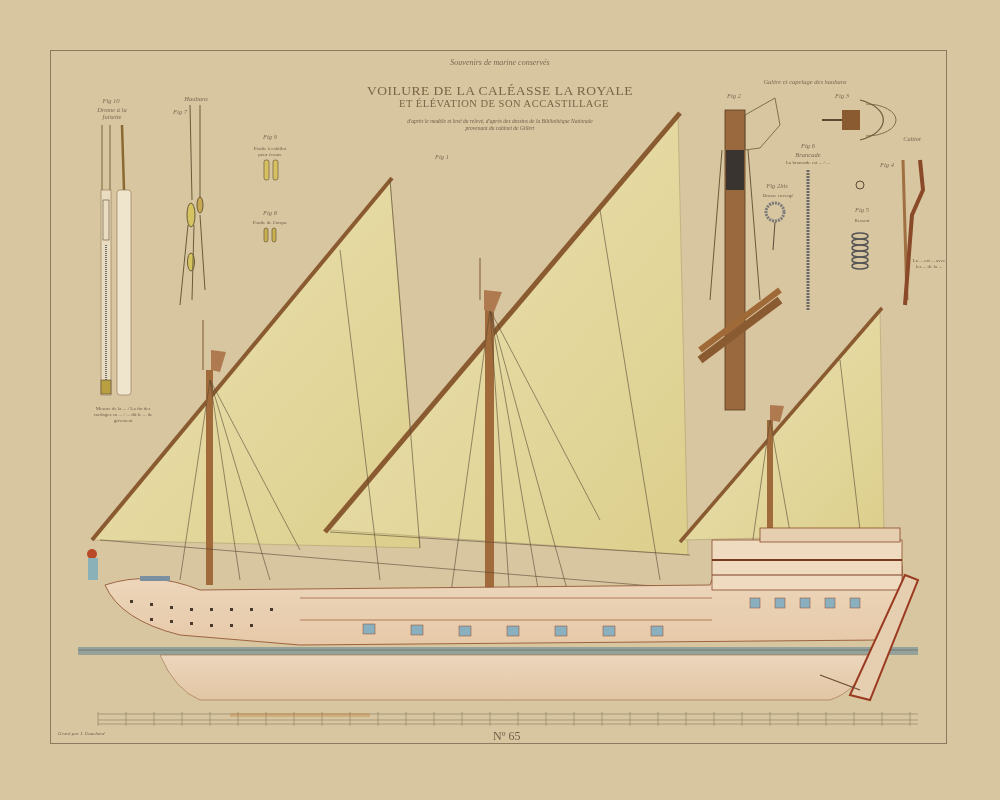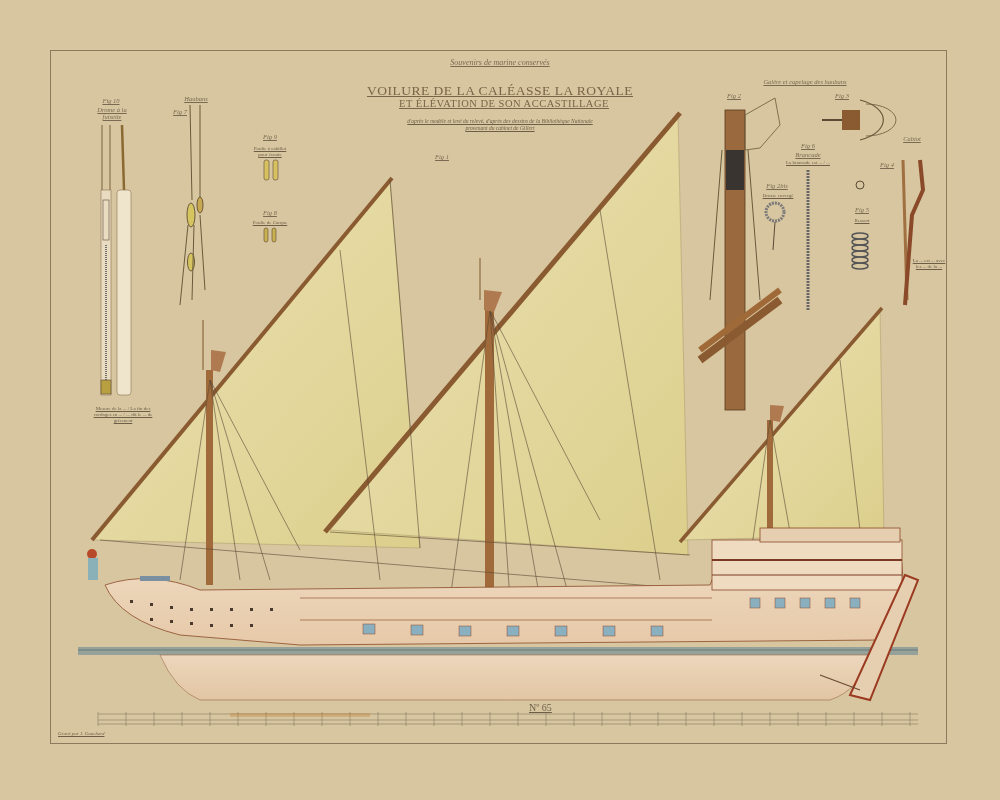--- a/index.html
+++ b/index.html
@@ -5,7 +5,7 @@
   html,body{margin:0;padding:0;}
   body{width:1000px;height:800px;background:#d8c6a0;position:relative;overflow:hidden;font-family:"Liberation Serif",serif;color:#6b5a44;}
   .frame{position:absolute;left:50px;top:50px;width:897px;height:694px;border:1px solid #8c7a5e;box-sizing:border-box;}
-  .txt{position:absolute;white-space:nowrap;text-decoration:underline;}
+  .txt{position:absolute;white-space:nowrap;}
   .caption-top{left:0;width:1000px;top:58px;text-align:center;font-size:8px;font-style:italic;color:#7a6a52;}
   .title1{left:0;width:1000px;top:83px;text-align:center;font-size:13.5px;letter-spacing:0.5px;color:#7a6448;}
   .title2{left:4px;width:1000px;top:98px;text-align:center;font-size:10.5px;letter-spacing:0.5px;color:#7a6448;}

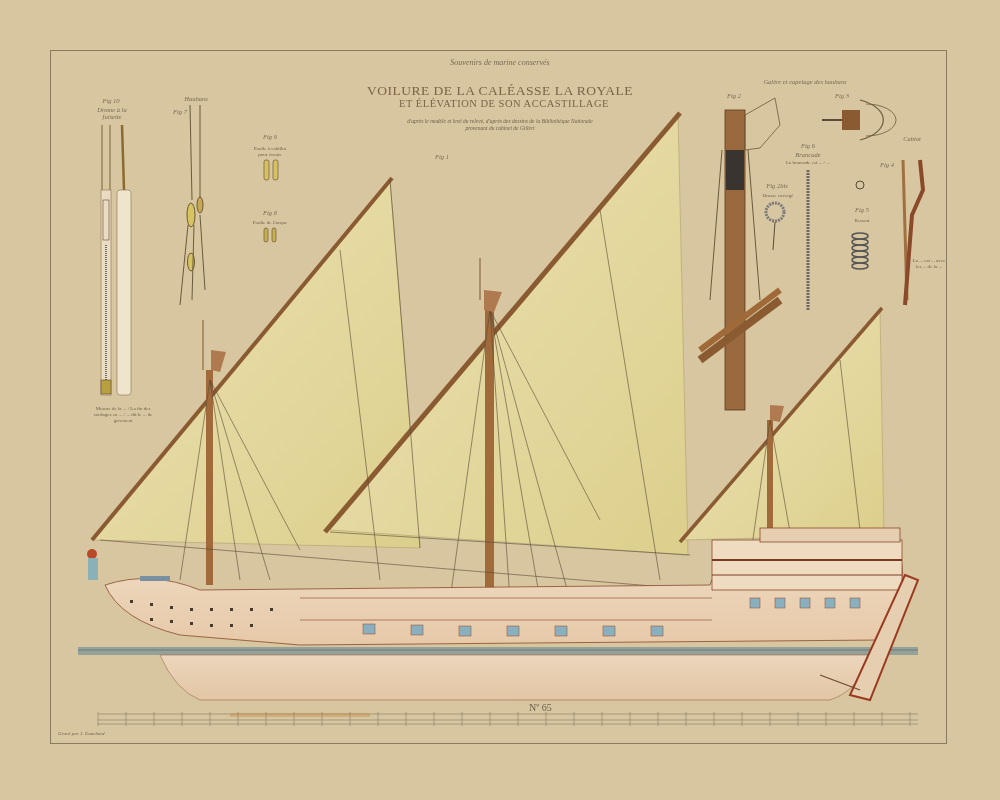--- a/index.html
+++ b/index.html
@@ -15,7 +15,7 @@
   .small{font-size:5px;color:#6e5e48;text-align:center;line-height:6px;}
   svg{position:absolute;left:0;top:0;}
   .footer-left{left:58px;top:731px;font-size:5px;font-style:italic;color:#6e5e48;}
-  .plate-no{left:493px;top:702px;font-size:10px;color:#6e5e48;margin-left:36px;}
+  .plate-no{left:493px;top:729px;font-size:12px;color:#6e5e48;}
 </style>
 </head>
 <body>

